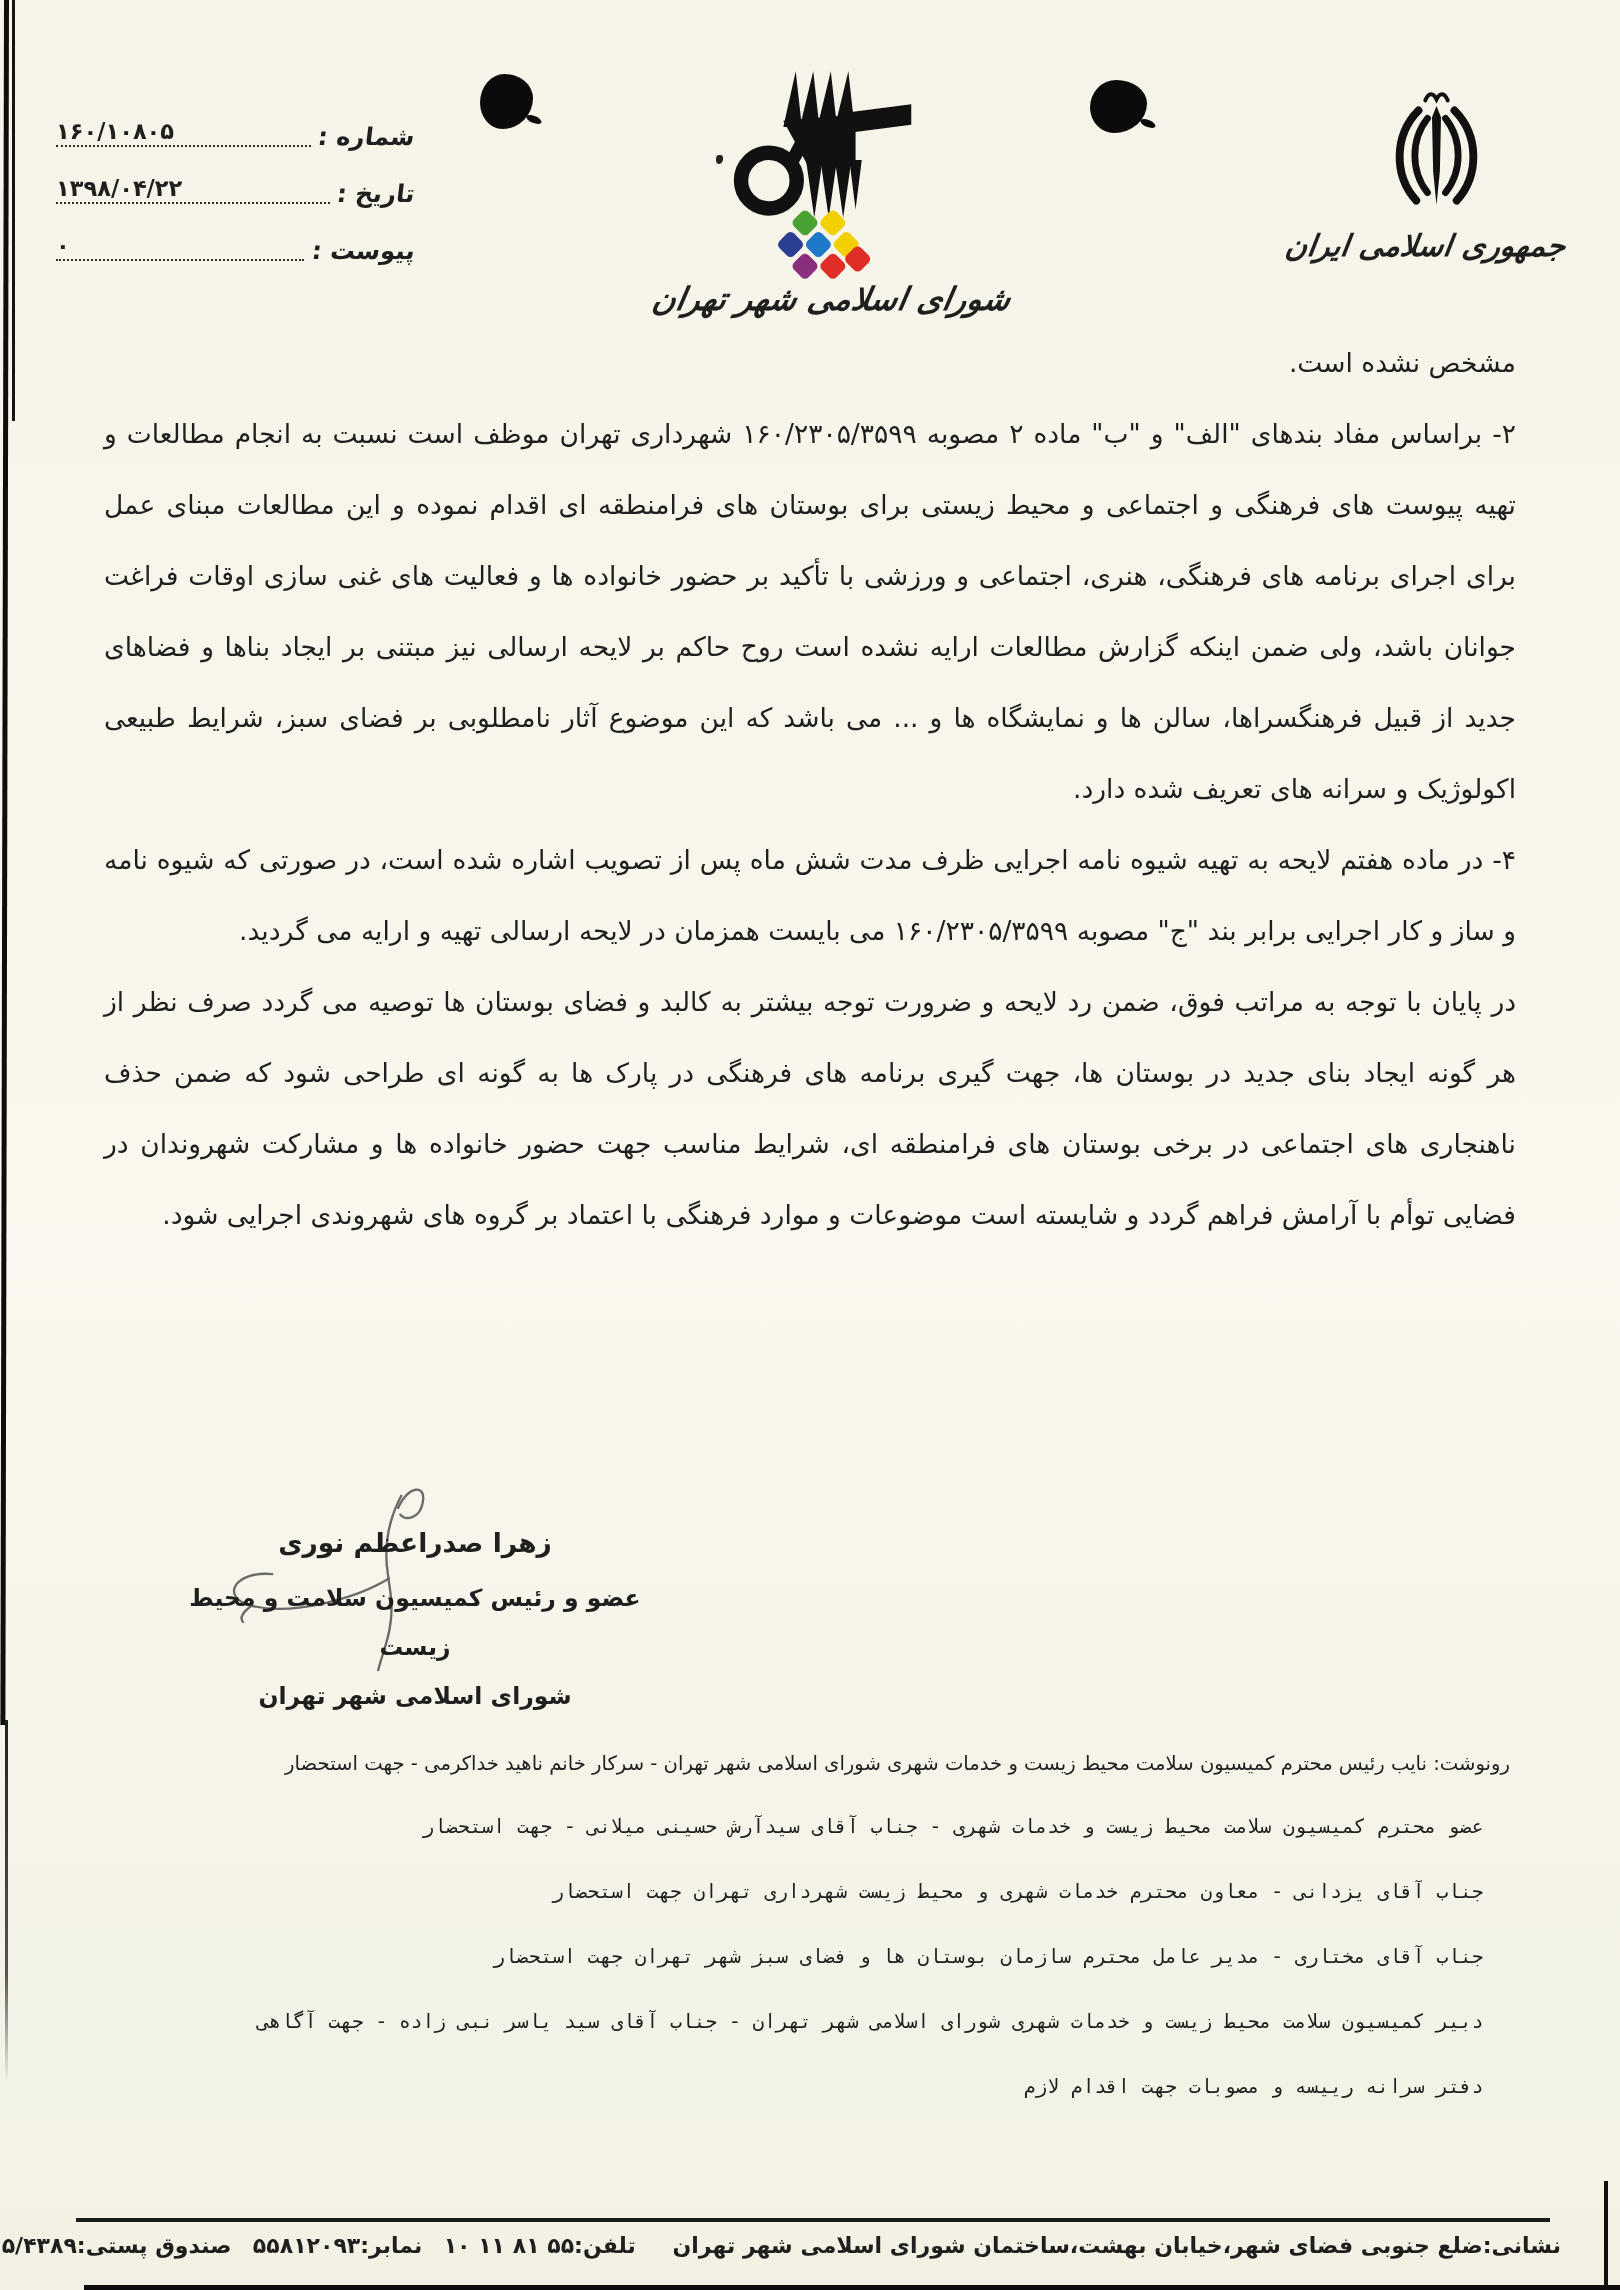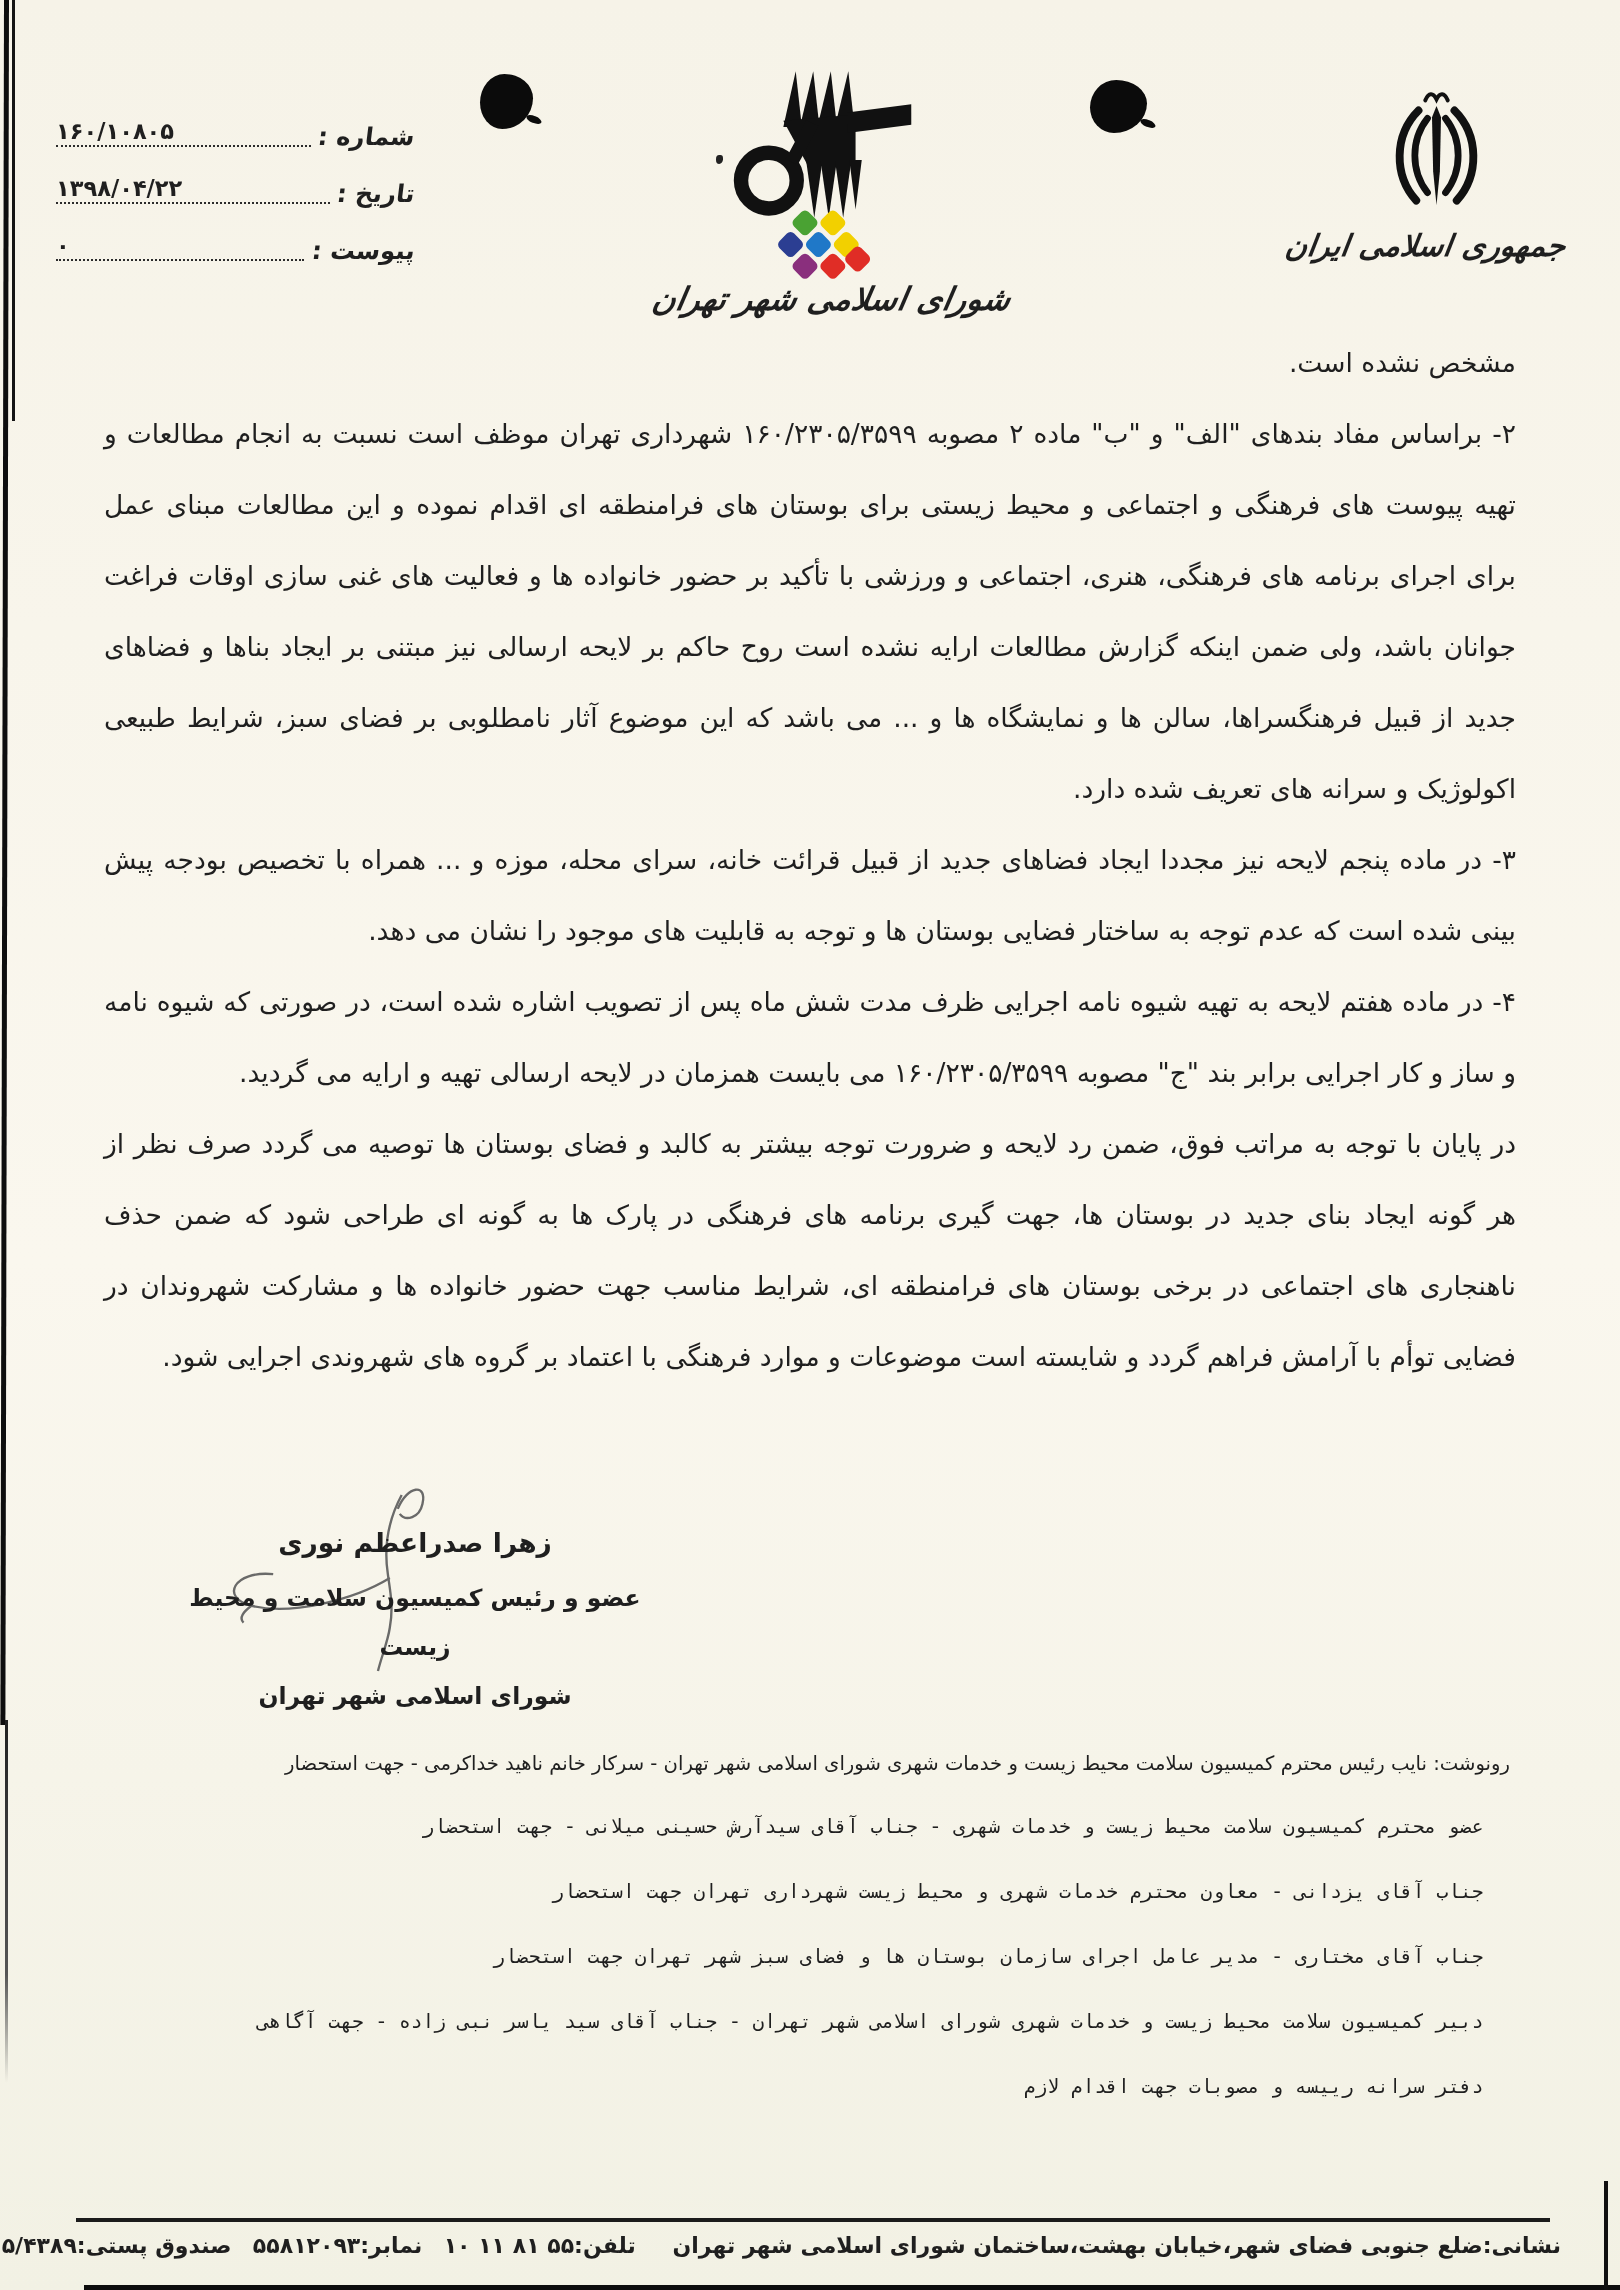--- a/index.html
+++ b/index.html
@@ -146,7 +146,6 @@
 <div class="letter-body">
   <p>مشخص نشده است.</p>
   <p>۲- براساس مفاد بندهای "الف" و "ب" ماده ۲ مصوبه ۱۶۰/۲۳۰۵/۳۵۹۹ شهرداری تهران موظف است نسبت به انجام مطالعات و تهیه پیوست های فرهنگی و اجتماعی و محیط زیستی برای بوستان های فرامنطقه ای اقدام نموده و این مطالعات مبنای عمل برای اجرای برنامه های فرهنگی، هنری، اجتماعی و ورزشی با تأکید بر حضور خانواده ها و فعالیت های غنی سازی اوقات فراغت جوانان باشد، ولی ضمن اینکه گزارش مطالعات ارایه نشده است روح حاکم بر لایحه ارسالی نیز مبتنی بر ایجاد بناها و فضاهای جدید از قبیل فرهنگسراها، سالن ها و نمایشگاه ها و ... می باشد که این موضوع آثار نامطلوبی بر فضای سبز، شرایط طبیعی اکولوژیک و سرانه های تعریف شده دارد.</p>
-  <p>۳- در ماده پنجم لایحه نیز مجددا ایجاد فضاهای جدید از قبیل قرائت خانه، سرای محله، موزه و ... همراه با تخصیص بودجه پیش بینی شده است که عدم توجه به ساختار فضایی بوستان ها و توجه به قابلیت های موجود را نشان می دهد.</p>
   <p>۴- در ماده هفتم لایحه به تهیه شیوه نامه اجرایی ظرف مدت شش ماه پس از تصویب اشاره شده است، در صورتی که شیوه نامه و ساز و کار اجرایی برابر بند "ج" مصوبه ۱۶۰/۲۳۰۵/۳۵۹۹ می بایست همزمان در لایحه ارسالی تهیه و ارایه می گردید.</p>
   <p>در پایان با توجه به مراتب فوق، ضمن رد لایحه و ضرورت توجه بیشتر به کالبد و فضای بوستان ها توصیه می گردد صرف نظر از هر گونه ایجاد بنای جدید در بوستان ها، جهت گیری برنامه های فرهنگی در پارک ها به گونه ای طراحی شود که ضمن حذف ناهنجاری های اجتماعی در برخی بوستان های فرامنطقه ای، شرایط مناسب جهت حضور خانواده ها و مشارکت شهروندان در فضایی توأم با آرامش فراهم گردد و شایسته است موضوعات و موارد فرهنگی با اعتماد بر گروه های شهروندی اجرایی شود.</p>
 </div>

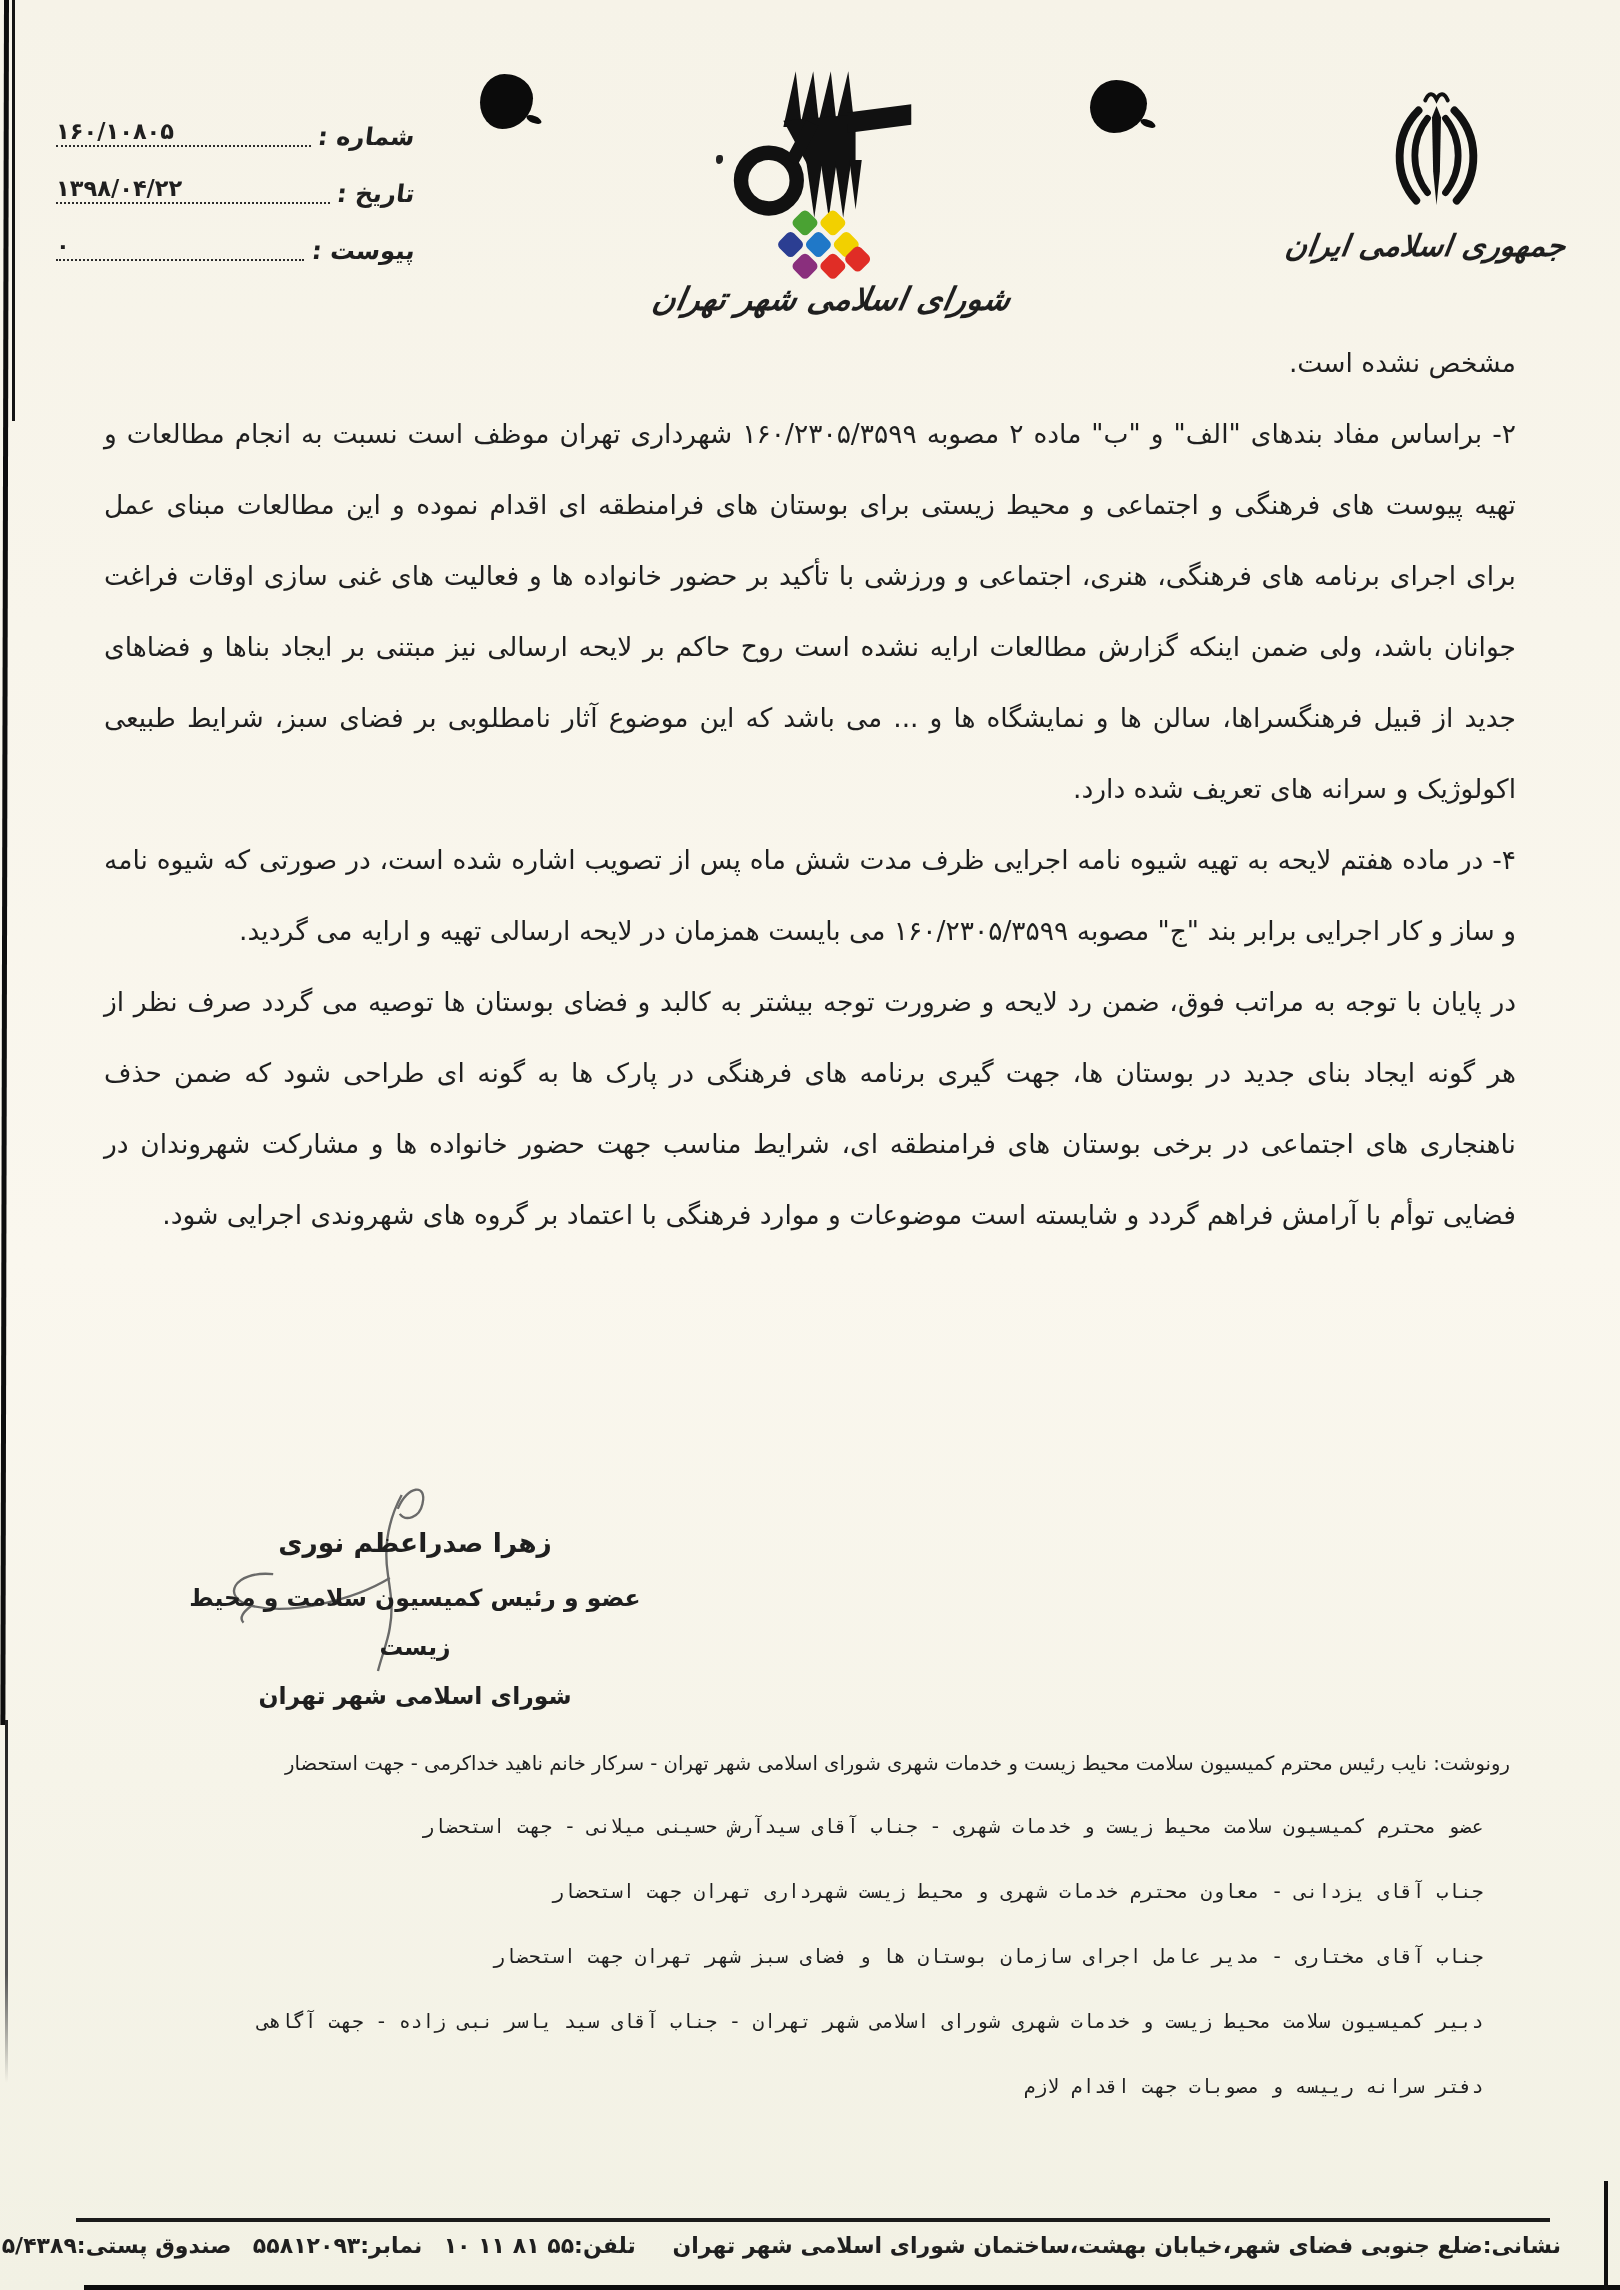--- a/index.html
+++ b/index.html
@@ -168,7 +168,7 @@
   <div class="cc-item">رونوشت: نایب رئیس محترم کمیسیون سلامت محیط زیست و خدمات شهری شورای اسلامی شهر تهران - سرکار خانم ناهید خداکرمی - جهت استحضار</div>
   <div class="cc-item indent">عضو محترم کمیسیون سلامت محیط زیست و خدمات شهری - جناب آقای سیدآرش حسینی میلانی - جهت استحضار</div>
   <div class="cc-item indent">جناب آقای یزدانی - معاون محترم خدمات شهری و محیط زیست شهرداری تهران جهت استحضار</div>
-  <div class="cc-item indent">جناب آقای مختاری - مدیر عامل اجرای سازمان بوستان ها و فضای سبز شهر تهران جهت استحضار</div>
+  <div class="cc-item indent">جناب آقای مختاری - مدیر عامل محترم سازمان بوستان ها و فضای سبز شهر تهران جهت استحضار</div>
   <div class="cc-item indent">دبیر کمیسیون سلامت محیط زیست و خدمات شهری شورای اسلامی شهر تهران - جناب آقای سید یاسر نبی زاده - جهت آگاهی</div>
   <div class="cc-item indent">دفتر سرانه رییسه و مصوبات جهت اقدام لازم</div>
 </div>

